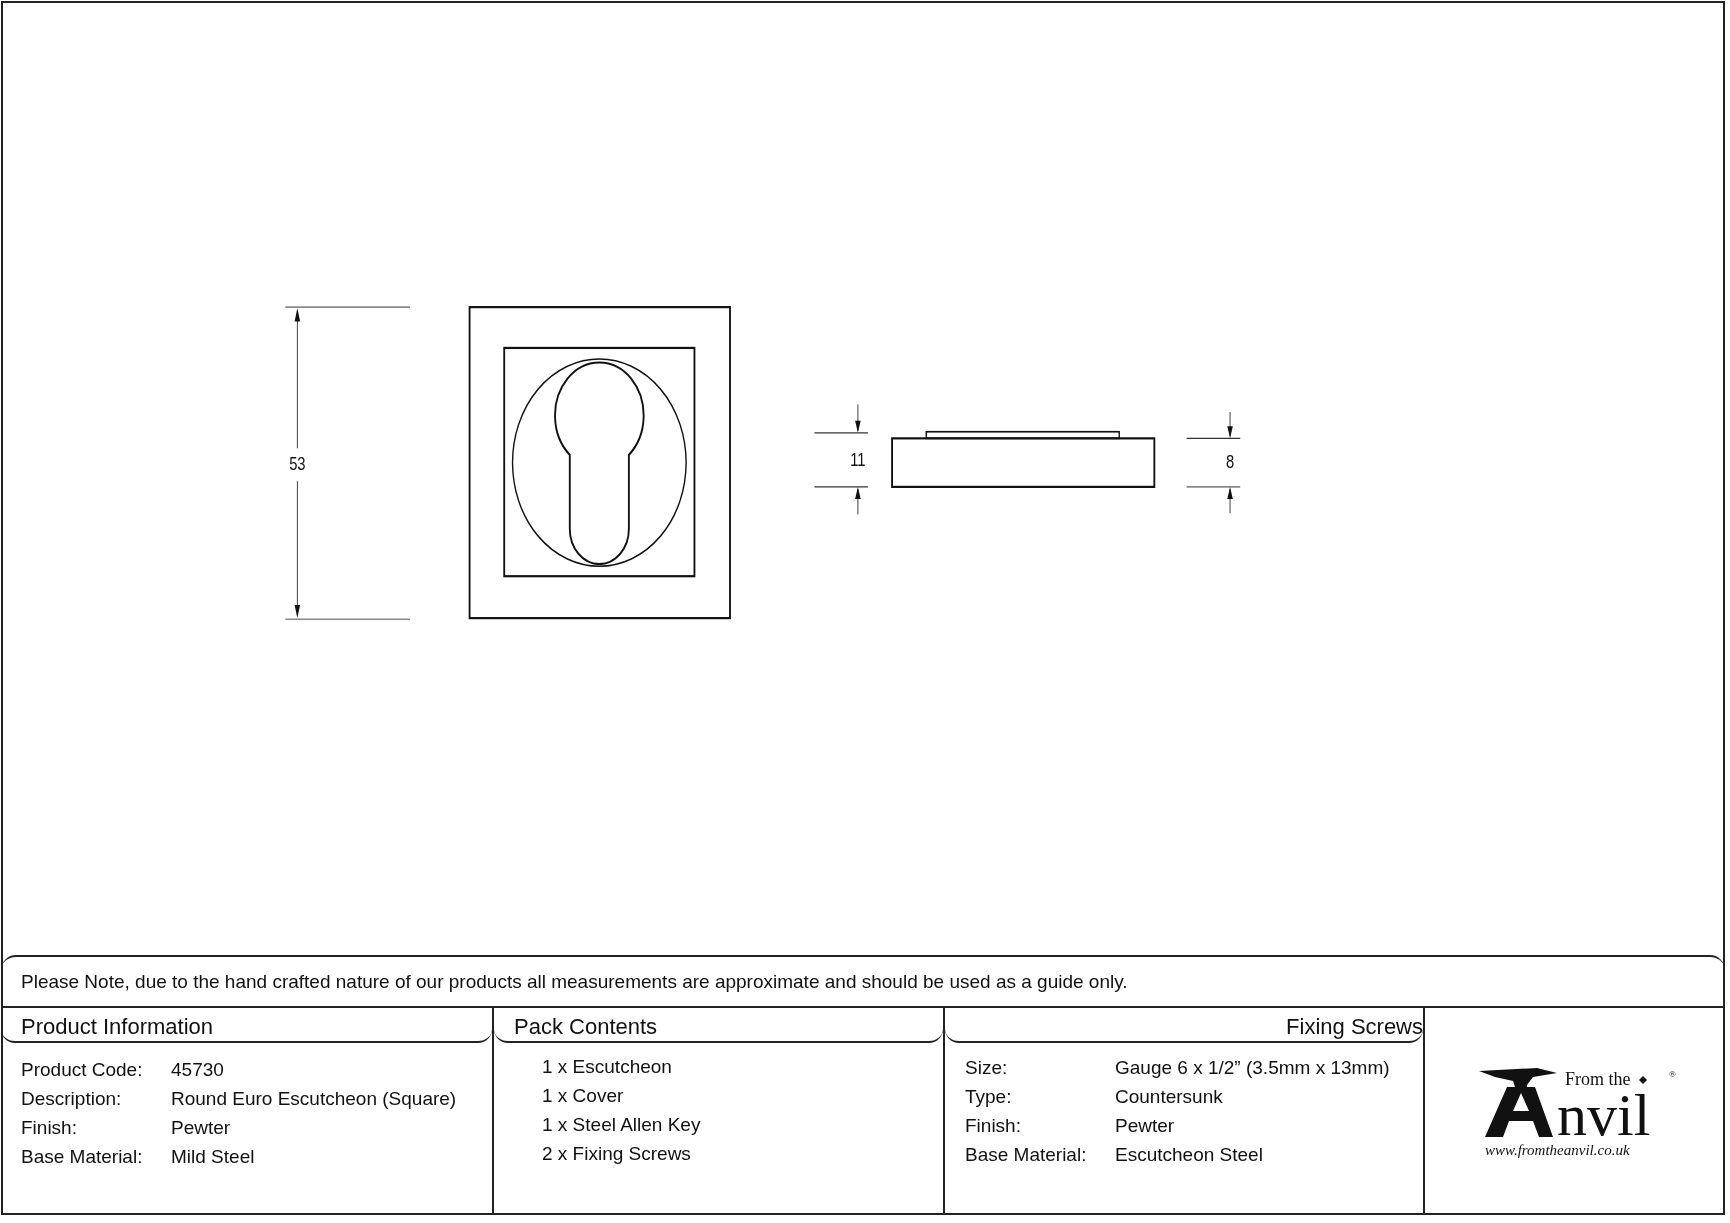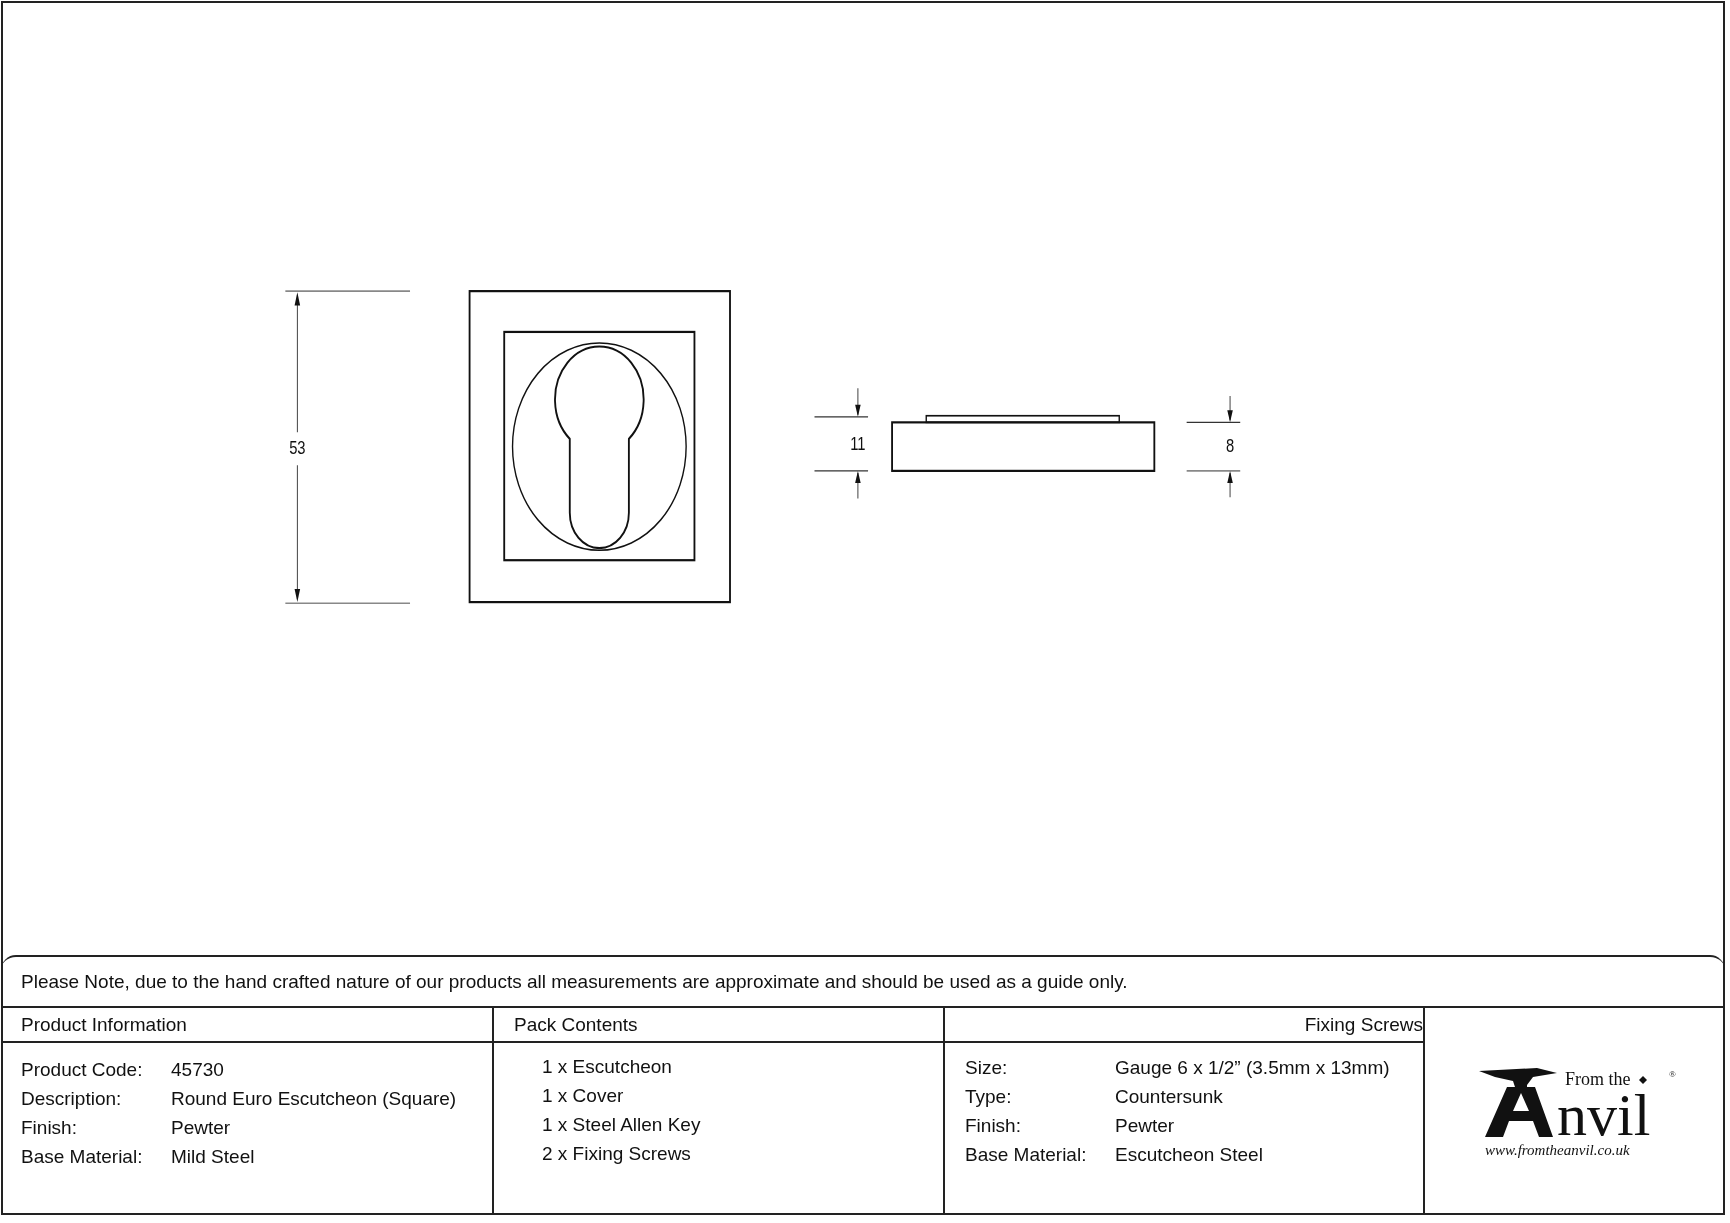--- a/index.html
+++ b/index.html
@@ -5,7 +5,7 @@
     html, body { margin: 0; padding: 0; background: #ffffff; }
     body { width: 1730px; height: 1223px; position: relative; overflow: hidden; font-family: "Liberation Sans", "DejaVu Sans", sans-serif; color: #111; }
     .sheet { position: absolute; left: 1px; top: 1px; width: 1724px; height: 1214px; border: 2px solid #222; box-sizing: border-box; }
-    .drawing { position: absolute; left: 0; top: 0; width: 1448px; height: 955px; border-radius: 10px; }
+    .drawing { position: absolute; left: 0; top: 16px; width: 1448px; height: 955px; border-radius: 10px; }
     .drawing svg { width: 100%; height: 100%; display: block; }
     .note-row { position: absolute; left: 1px; top: 955px; width: 1724px; height: 44px; border-top: 2px solid #222; box-sizing: border-box; border-radius: 15px; }
     .note-text { position: absolute; left: 20px; top: 14px; font-size: 19px; }

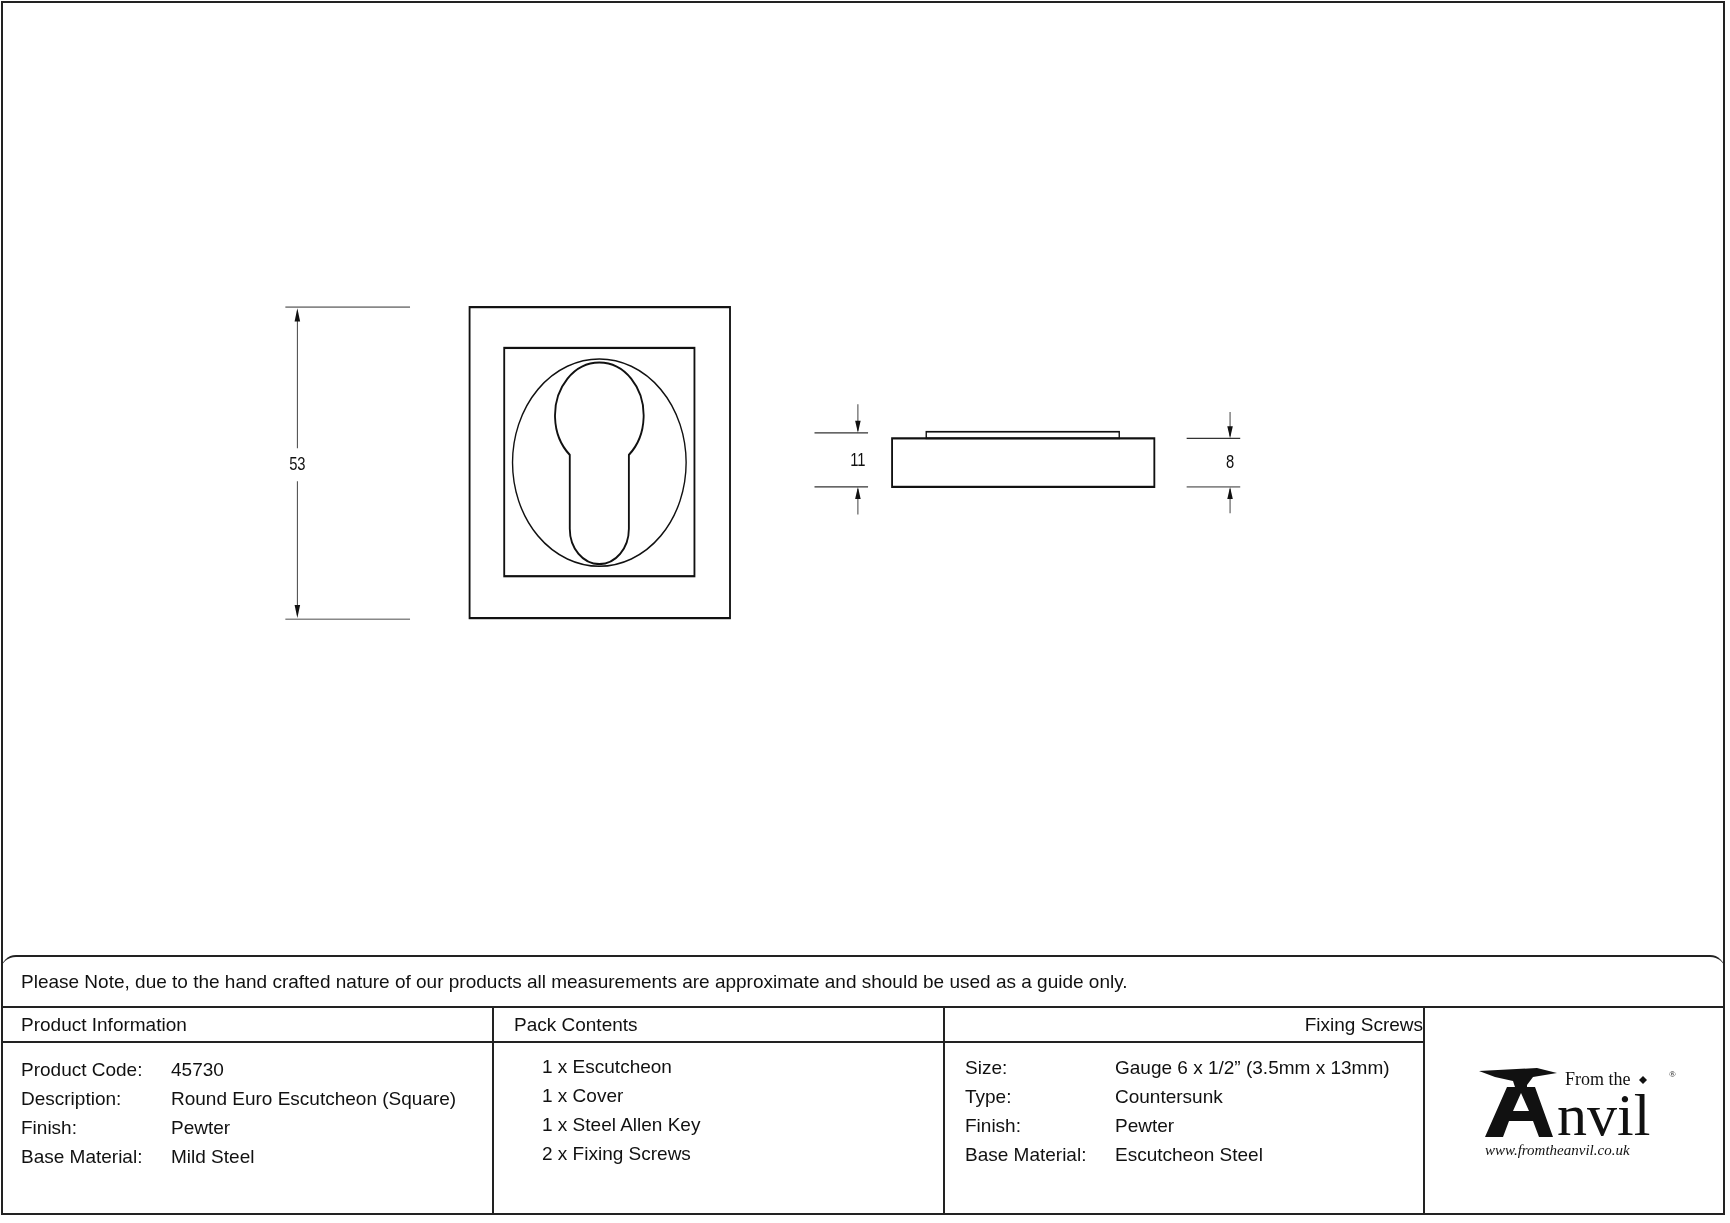--- a/index.html
+++ b/index.html
@@ -15,7 +15,7 @@
     .col-2 { left: 493px; width: 451px; border-right: 2px solid #222; }
     .col-3 { left: 944px; width: 480px; border-right: 2px solid #222; }
     .col-4 { left: 1424px; width: 332px; }
-    .col-head { height: 35px; border-bottom: 2px solid #222; box-sizing: border-box; font-size: 19px; padding: 6px 0 0 20px; }
+    .col-head { height: 35px; border-bottom: 2px solid #222; box-sizing: border-box; font-size: 22px; padding: 6px 0 0 20px; border-radius: 14px; }
     .col-3 .col-head { padding-left: 20px; text-align: right; }
     .rows { padding: 12px 0 0 20px; }
     .kv { display: flex; font-size: 19px; height: 29px; line-height: 29px; }

